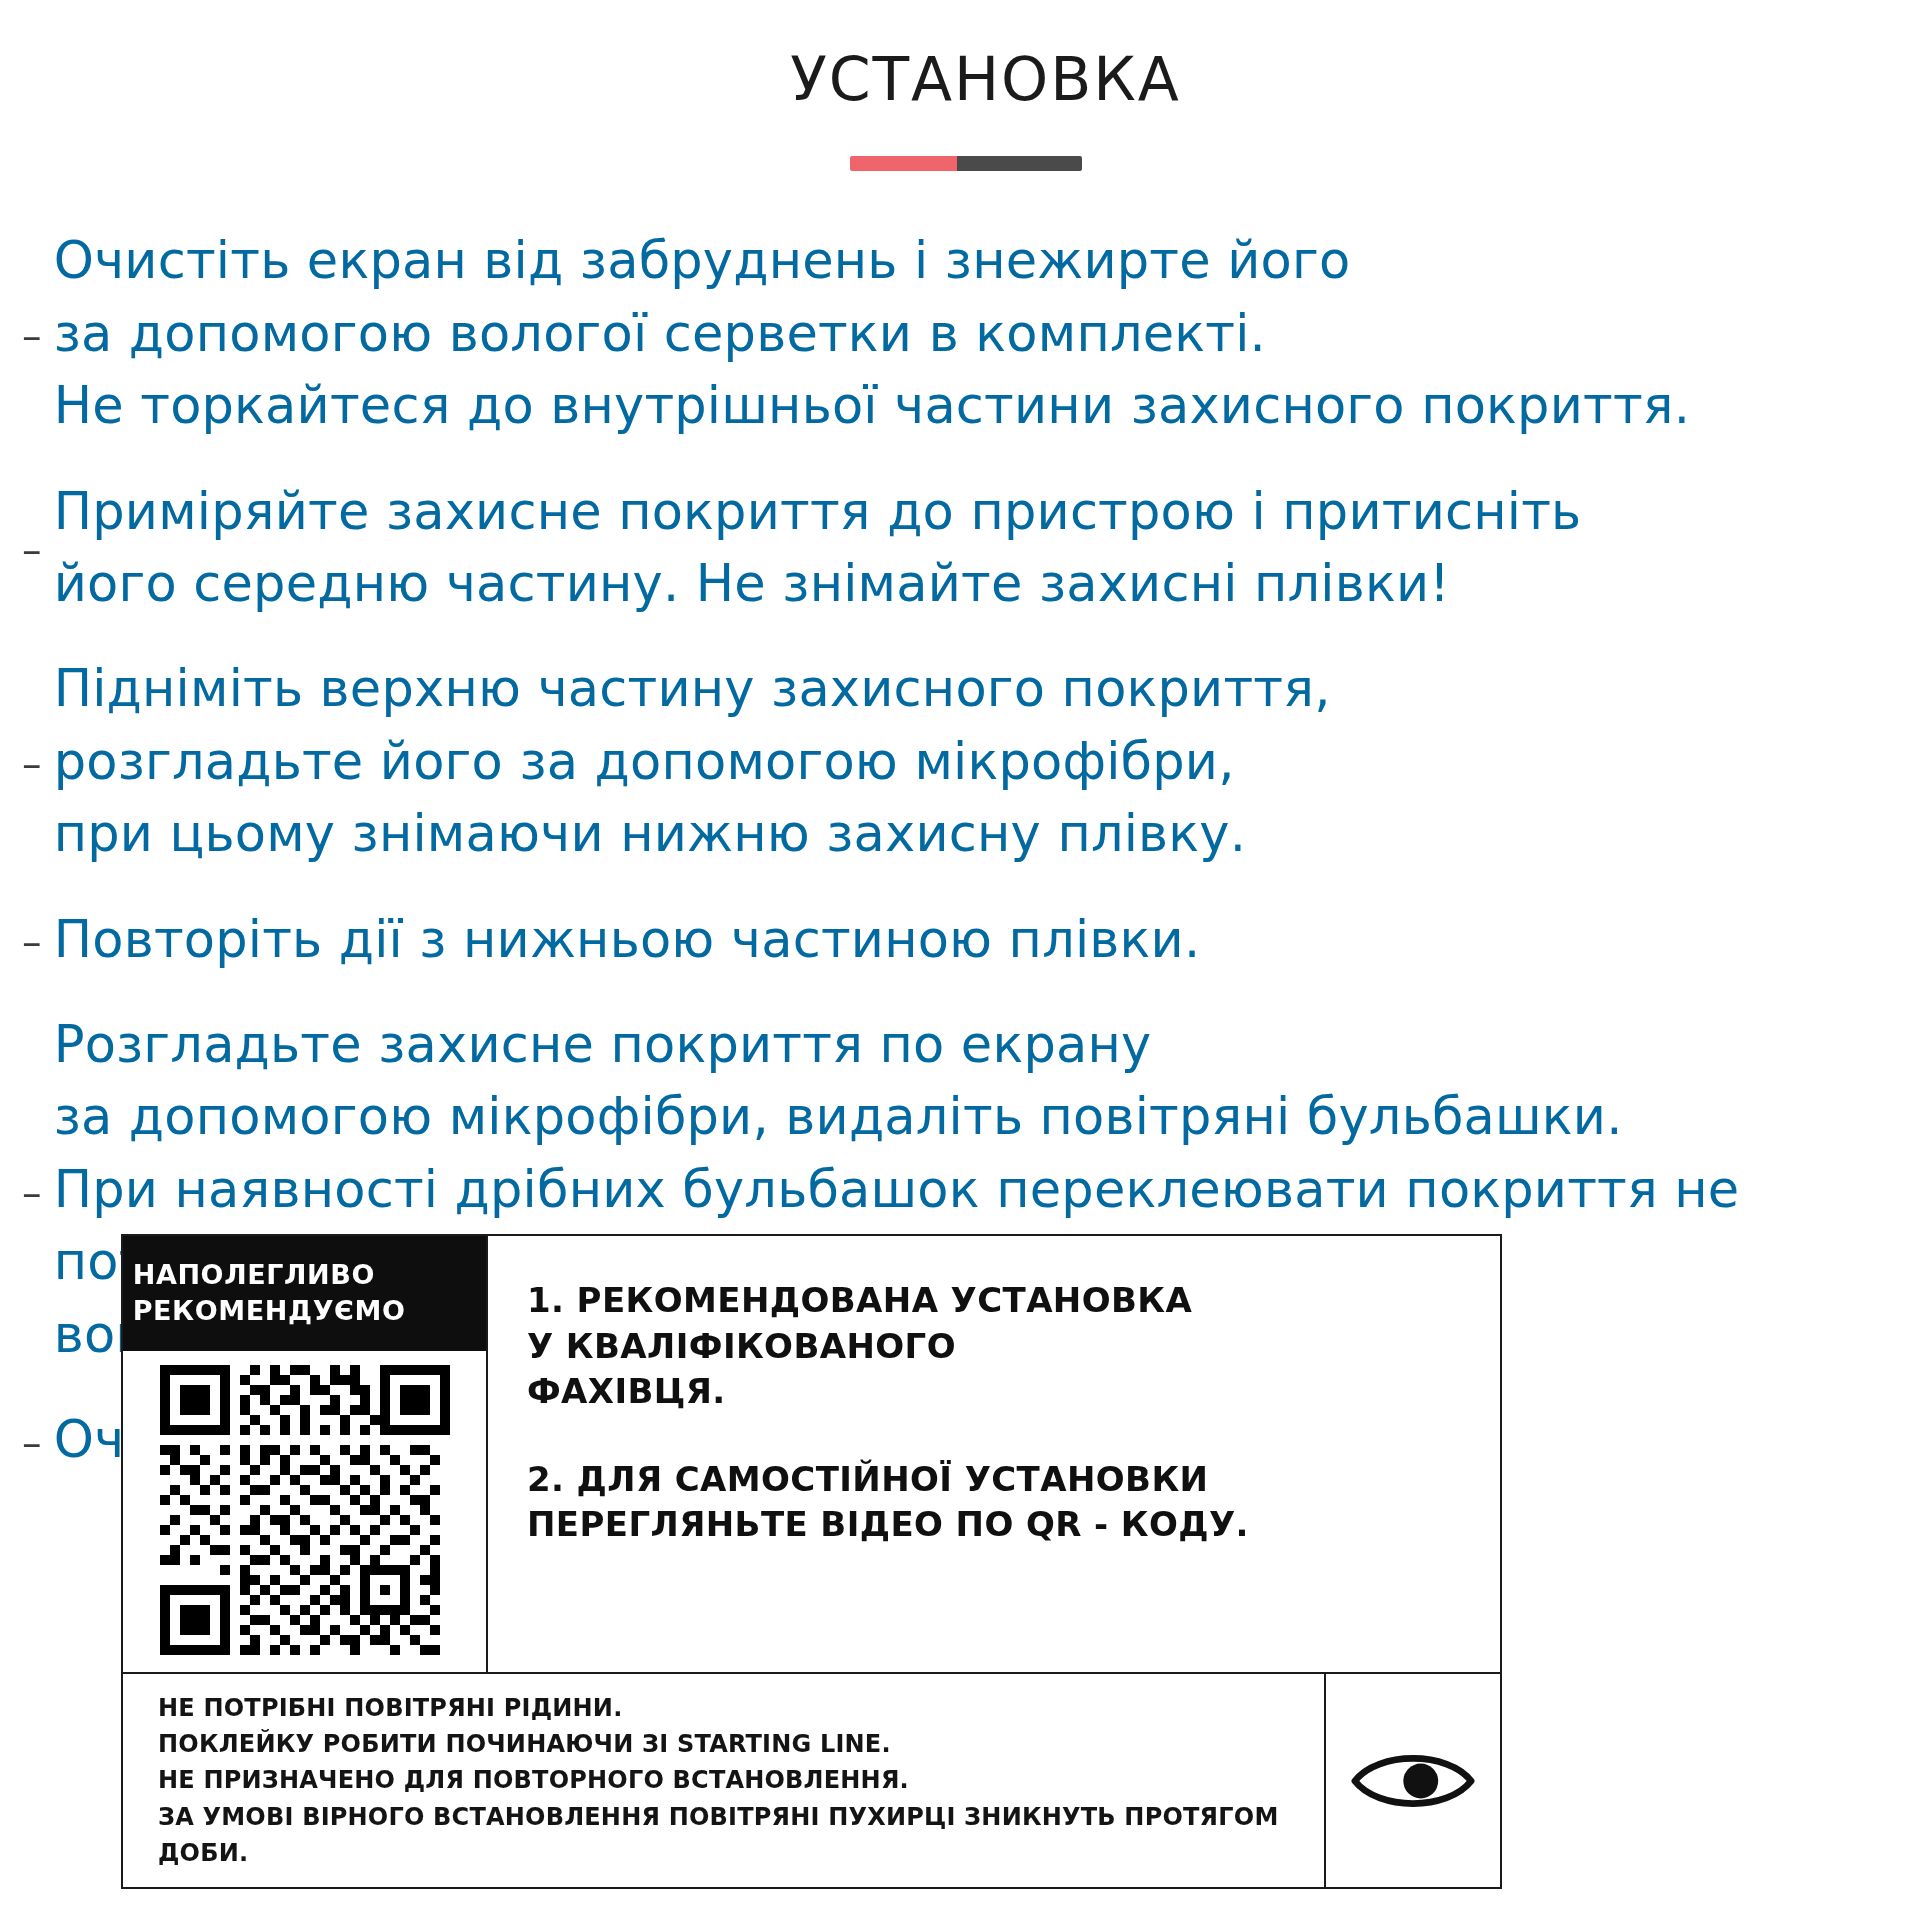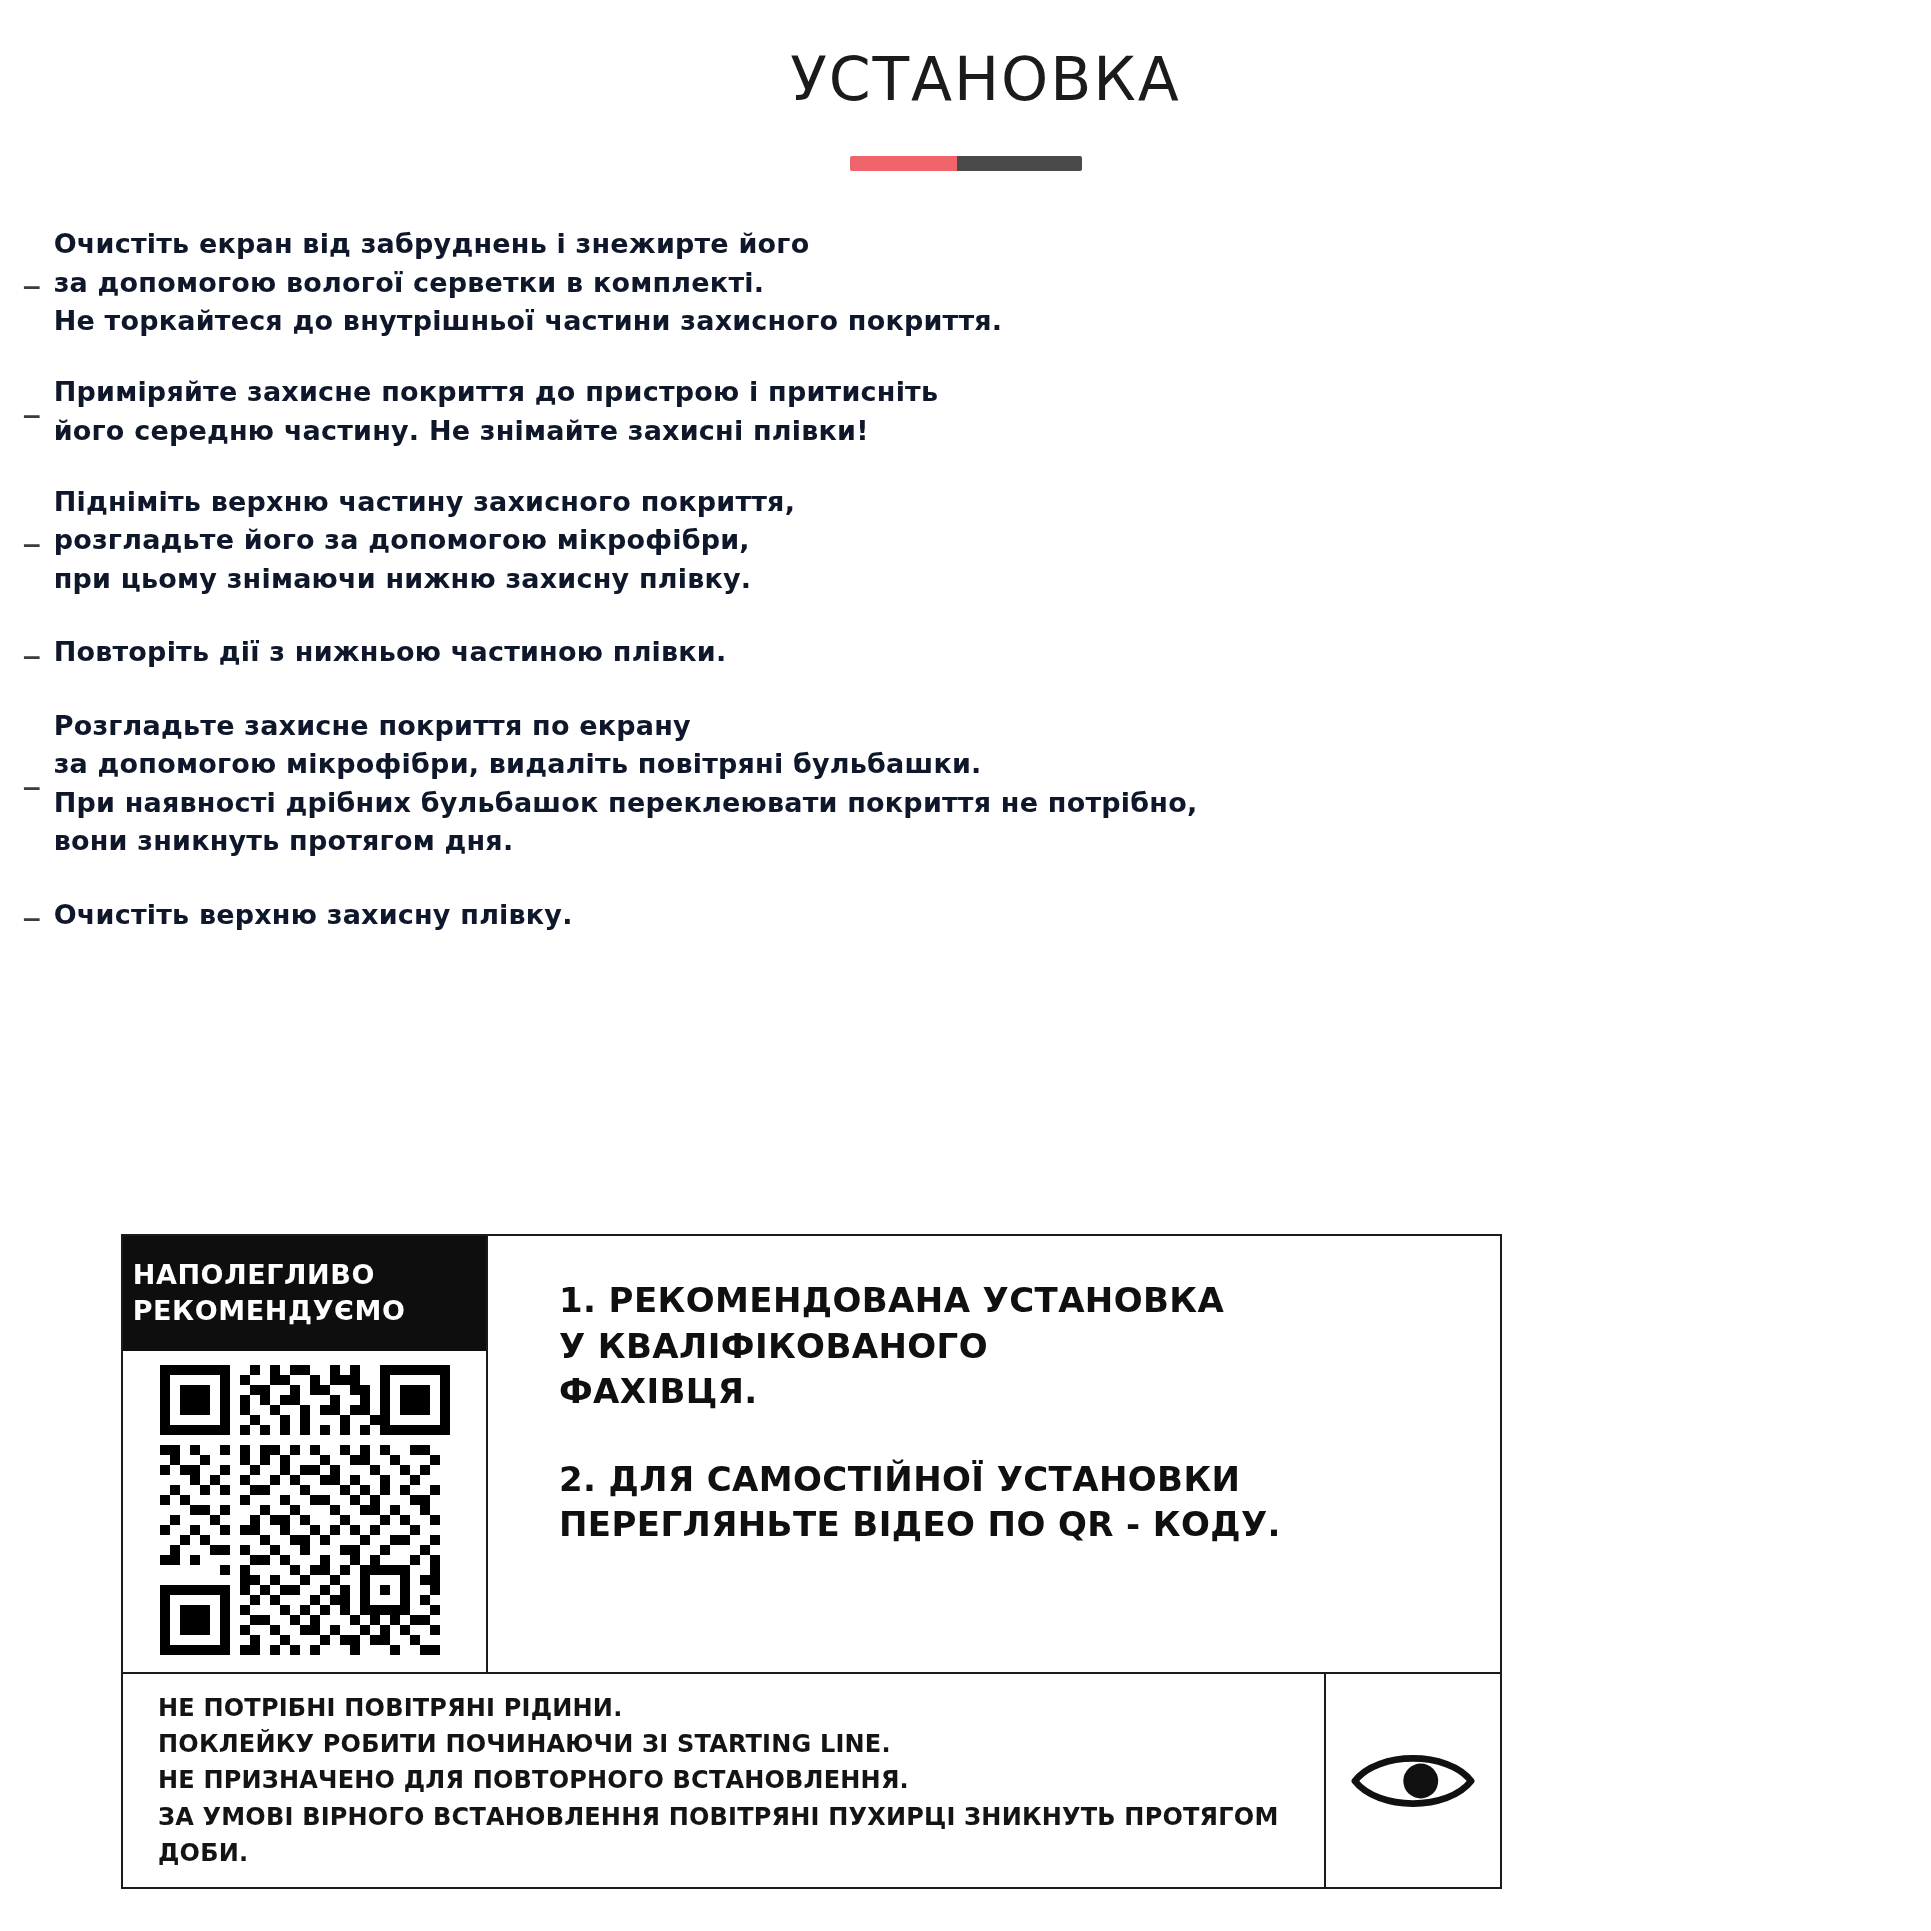--- a/index.html
+++ b/index.html
@@ -68,10 +68,10 @@
   }
   .step-text {
     flex: 1 1 auto;
-    font-size: 27px;
+    font-size: 51px;
     line-height: 1.42;
-    color: #0f172a;
-    font-weight: 700;
+    color: #0369a1;
+    font-weight: 400;
     white-space: pre-line;
     letter-spacing: 0.2px;
   }

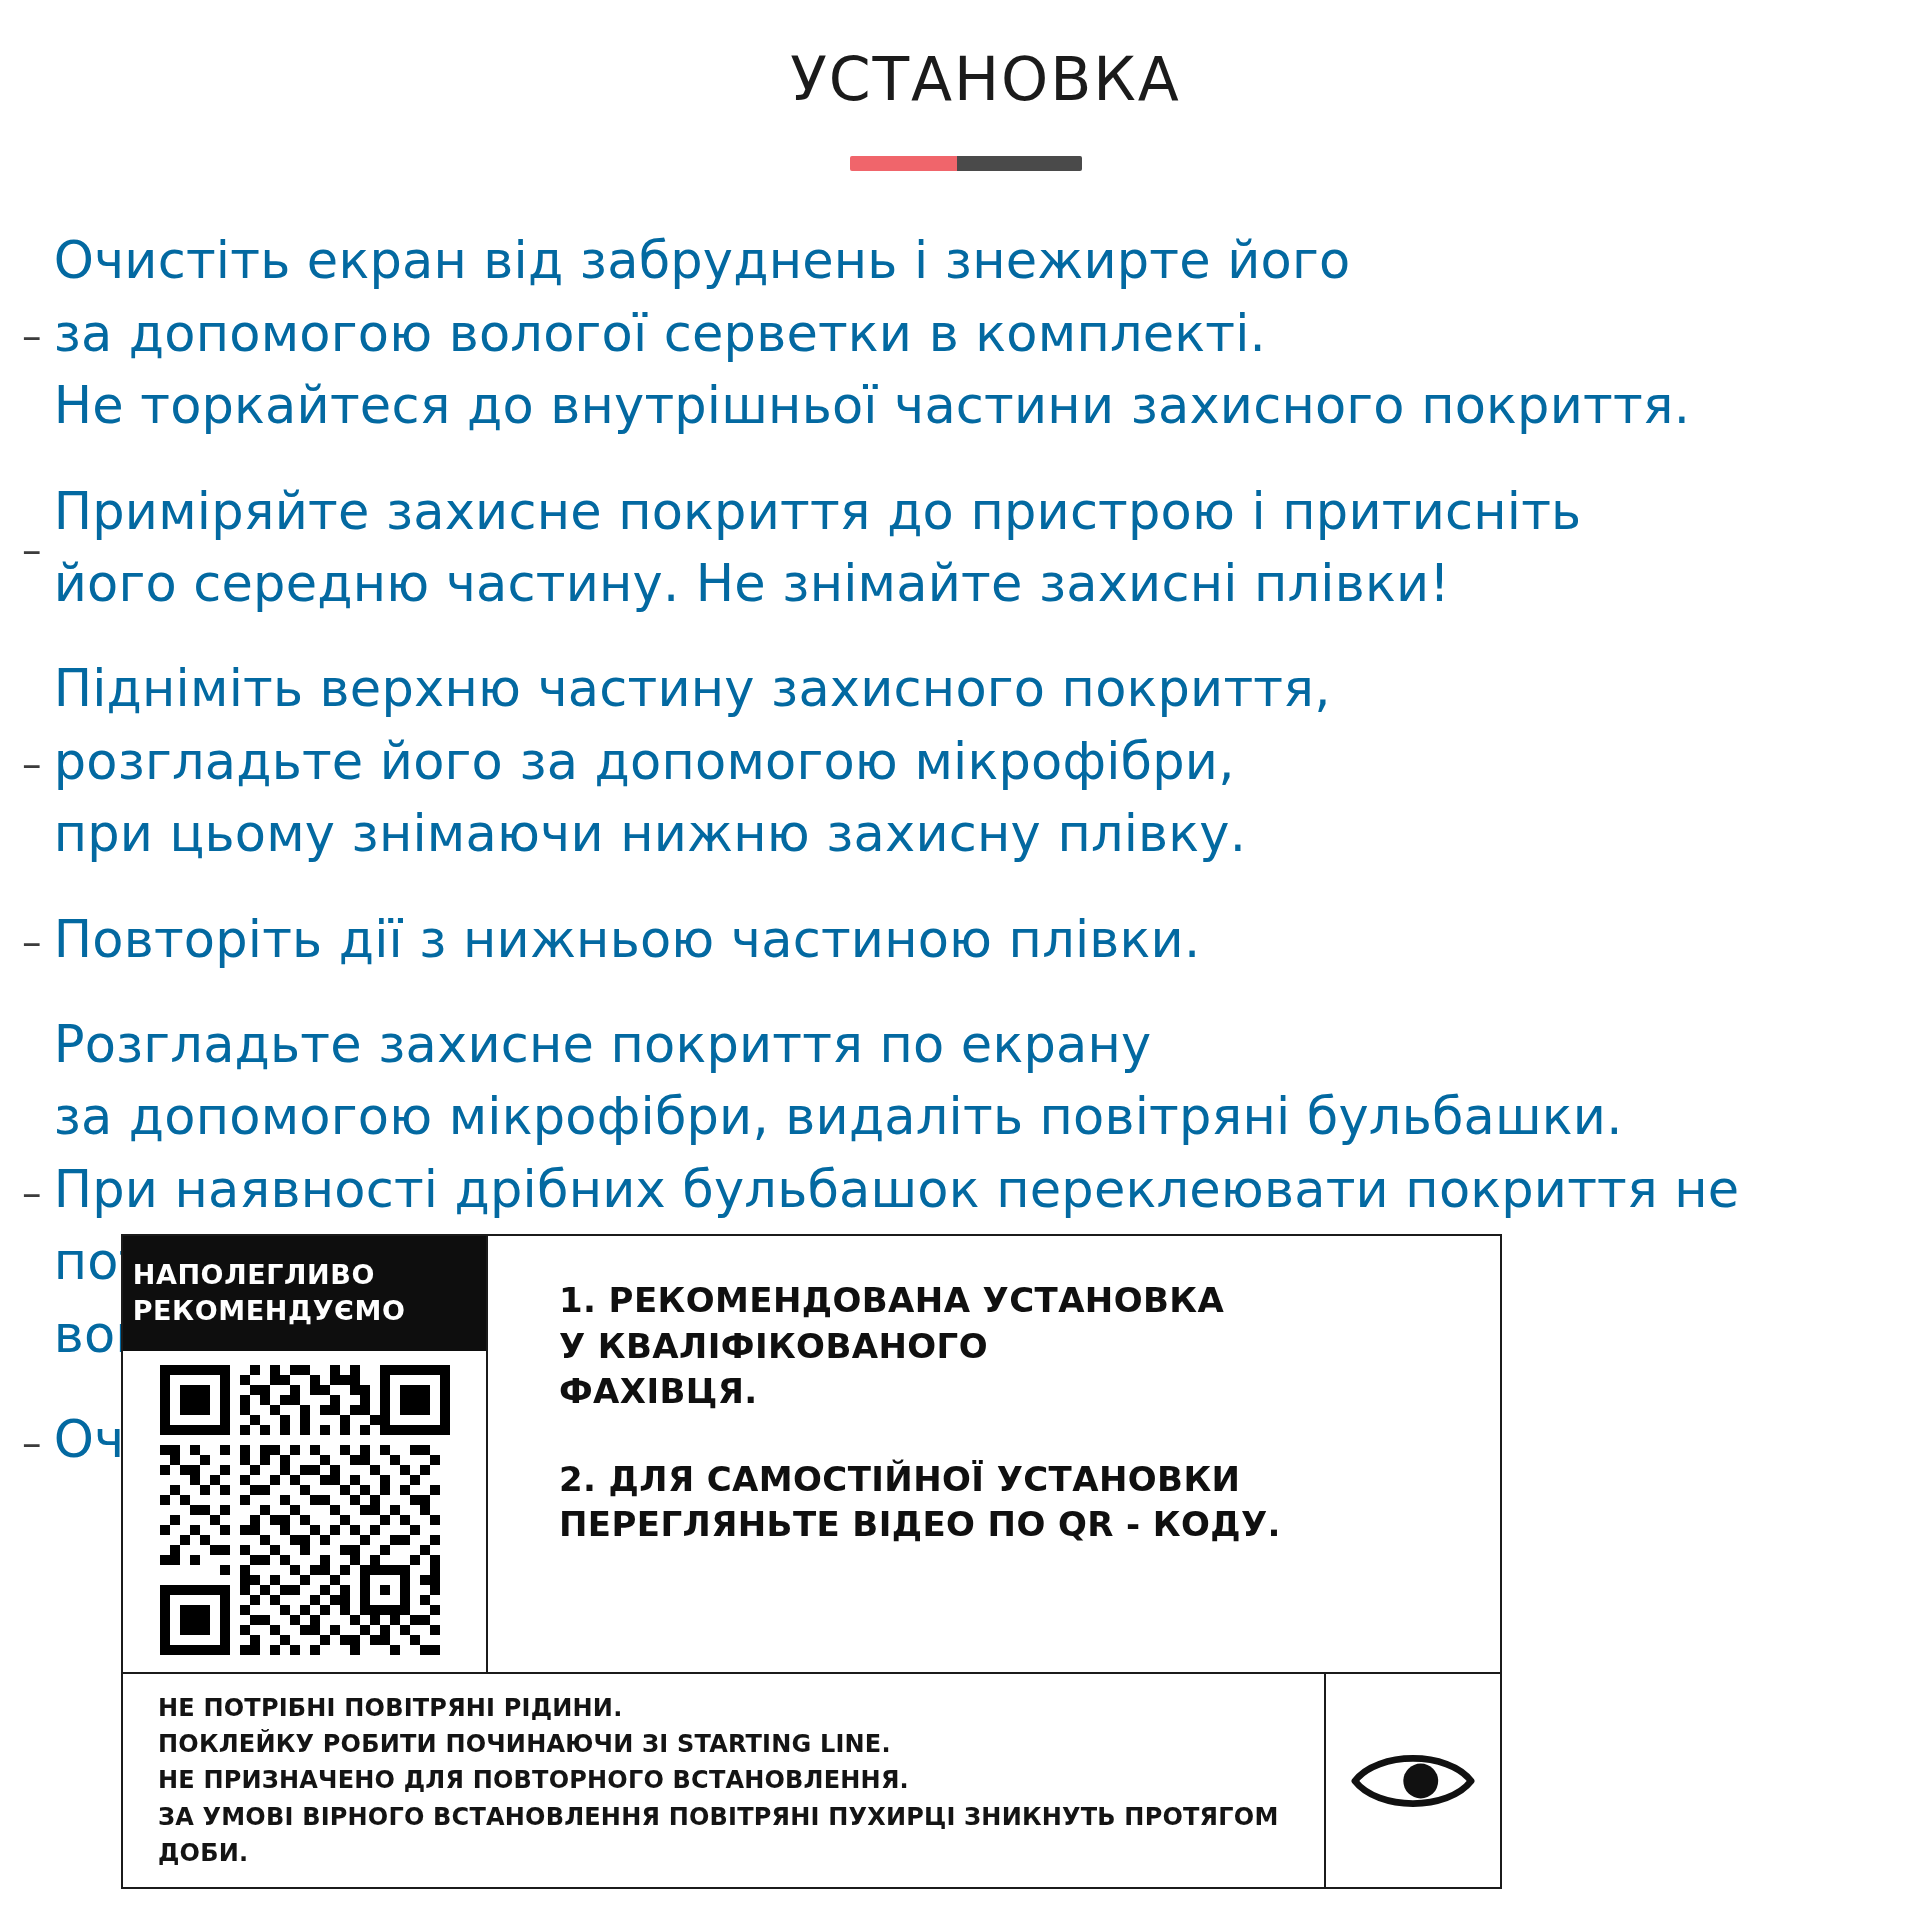--- a/index.html
+++ b/index.html
@@ -122,7 +122,6 @@
     flex: 1 1 auto;
     padding: 42px 29px 39px 39px;
     box-sizing: border-box;
-    margin-left: 32px;
   }
   .rec-line {
     font-size: 34px;

